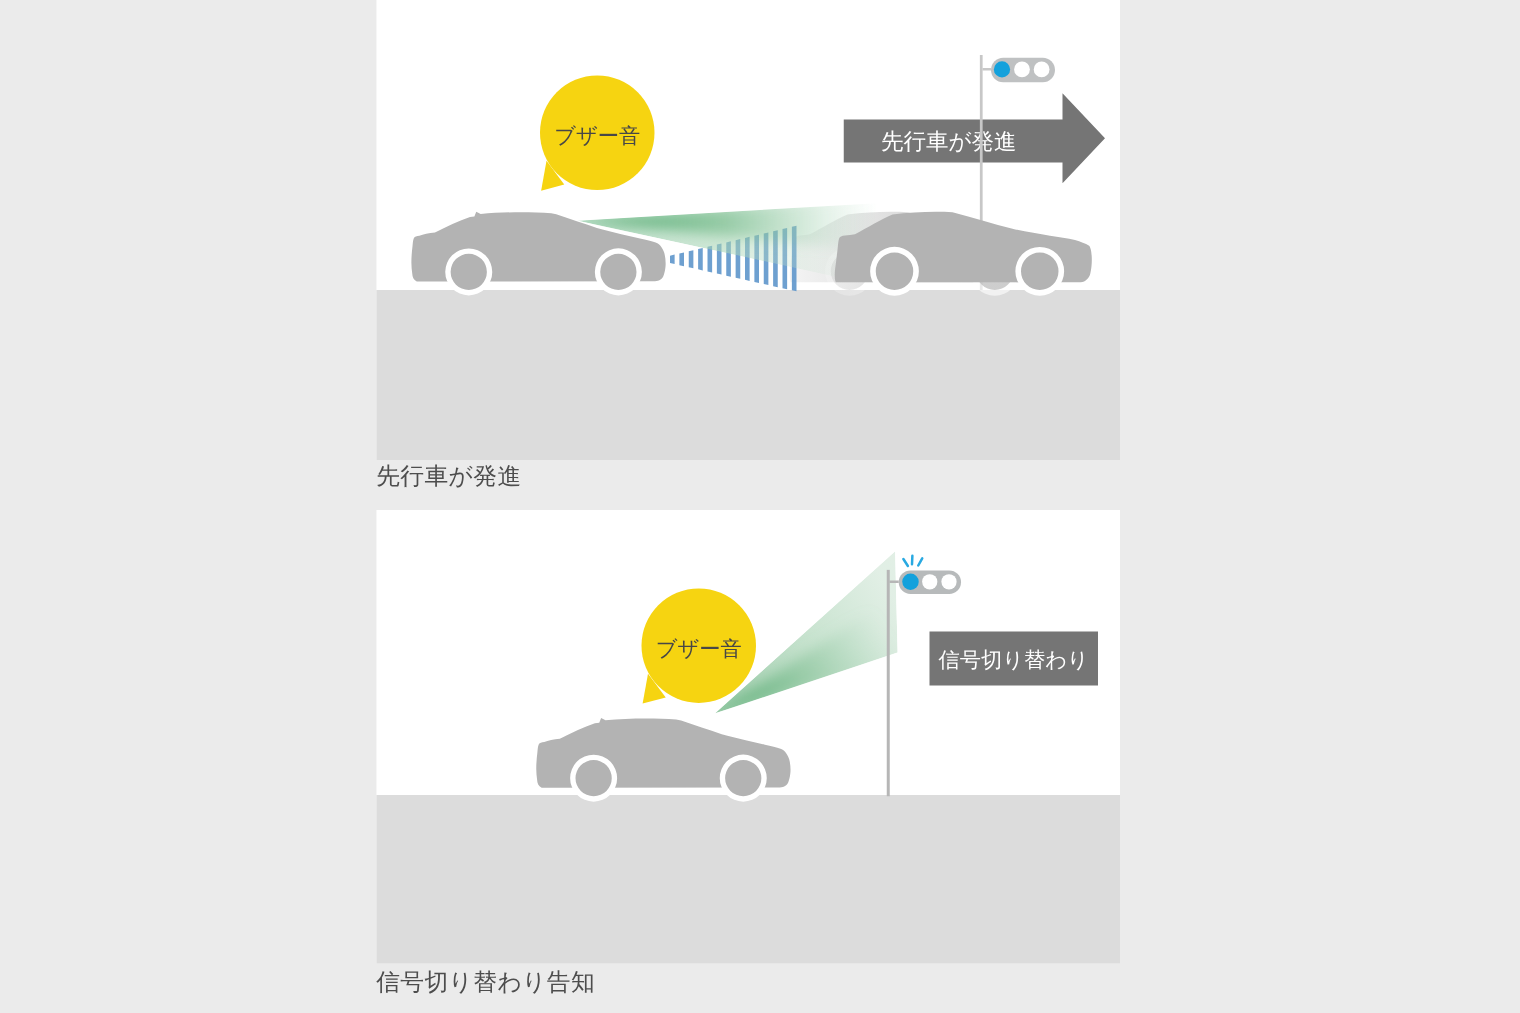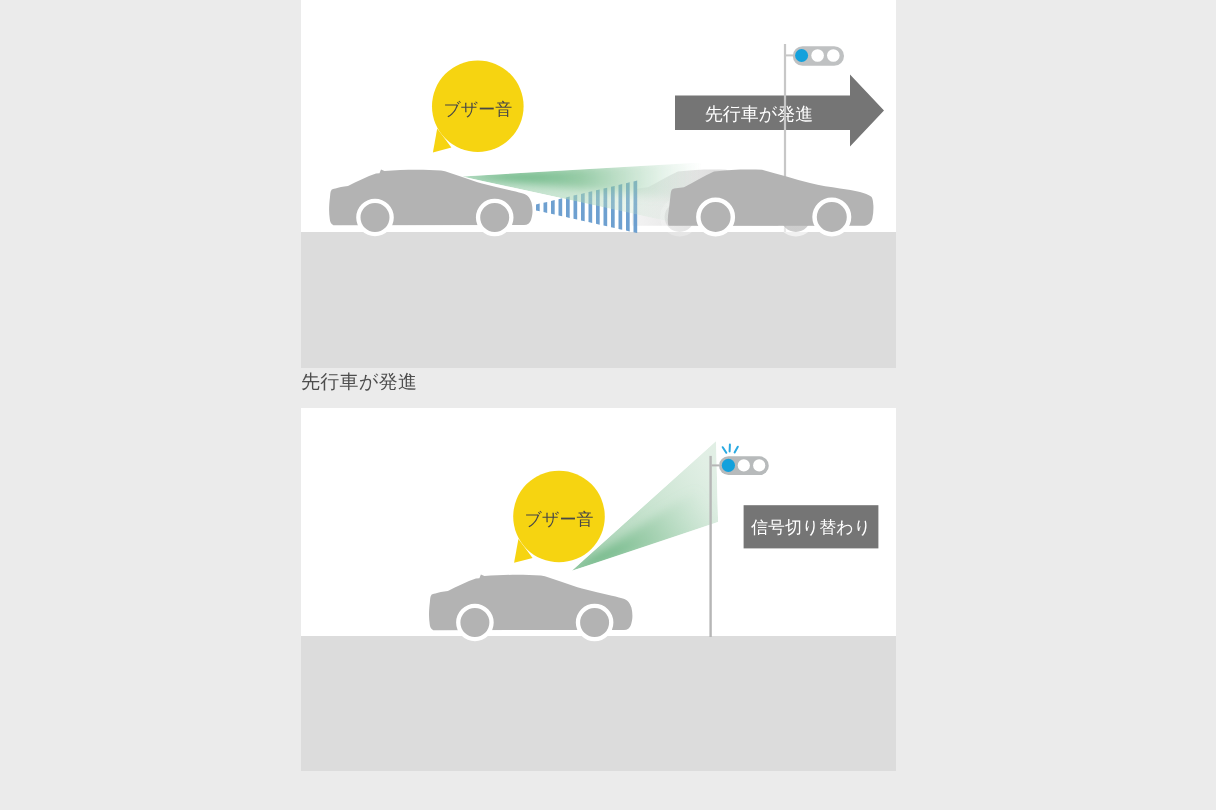--- a/index.html
+++ b/index.html
@@ -227,6 +227,7 @@
       </g>
     </svg>
   </div>
+  <div class="caption" id="caption-2">信号切り替わり告知</div>
 
 </div>
 

